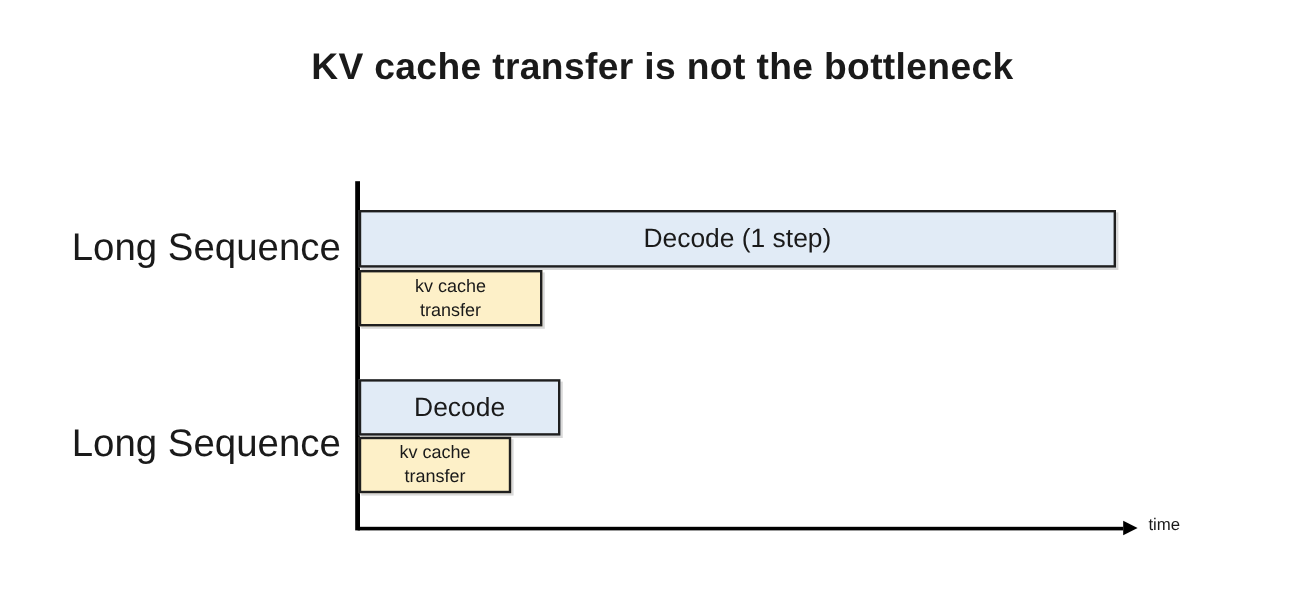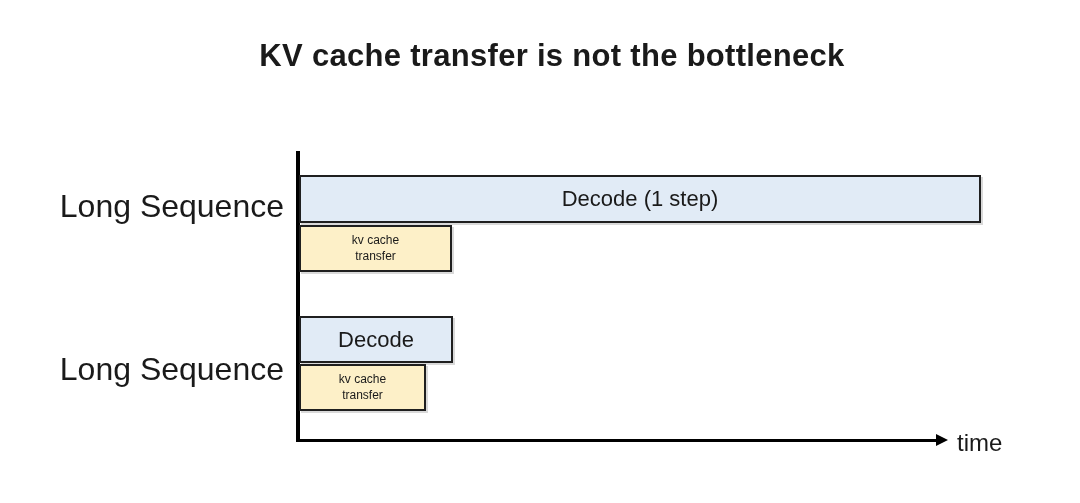--- a/index.html
+++ b/index.html
@@ -95,7 +95,7 @@
     line-height: 1.3;
     flex-direction: column;
   }
-  .bar.long-decode  { left: 287px; top: 175px; width: 682px; height: 48px; }
+  .bar.long-decode  { left: 287px; top: 175px; width: 631px; height: 48px; }
   .bar.long-kv      { left: 287px; top: 225px; width: 153px; height: 47px; }
   .bar.short-decode { left: 287px; top: 316px; width: 154px; height: 47px; }
   .bar.short-kv     { left: 287px; top: 364px; width: 127px; height: 47px; }

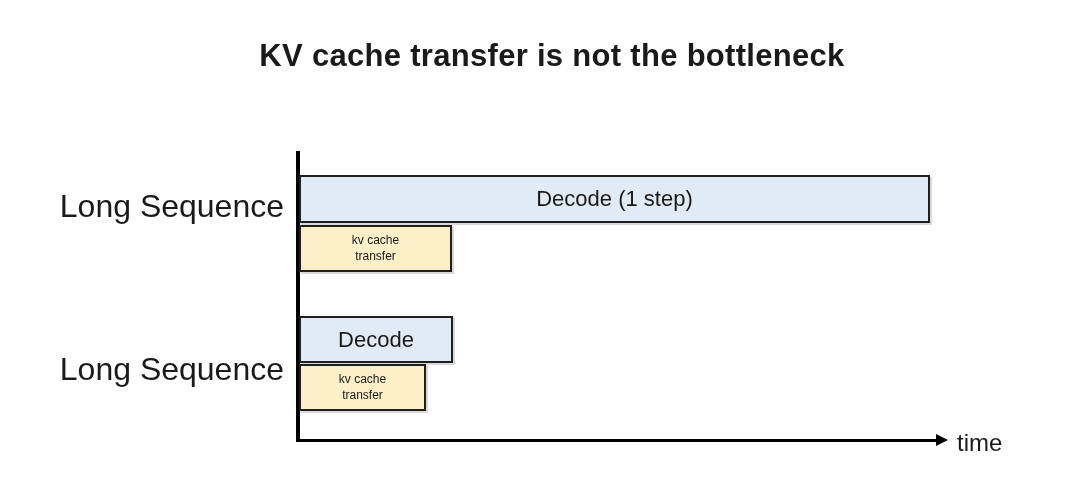--- a/index.html
+++ b/index.html
@@ -91,7 +91,7 @@
   }
   .bar.kv {
     background: var(--kv-fill, #fdf0c8);
-    font-size: 12px;
+    font-size: 15px;
     line-height: 1.3;
     flex-direction: column;
   }

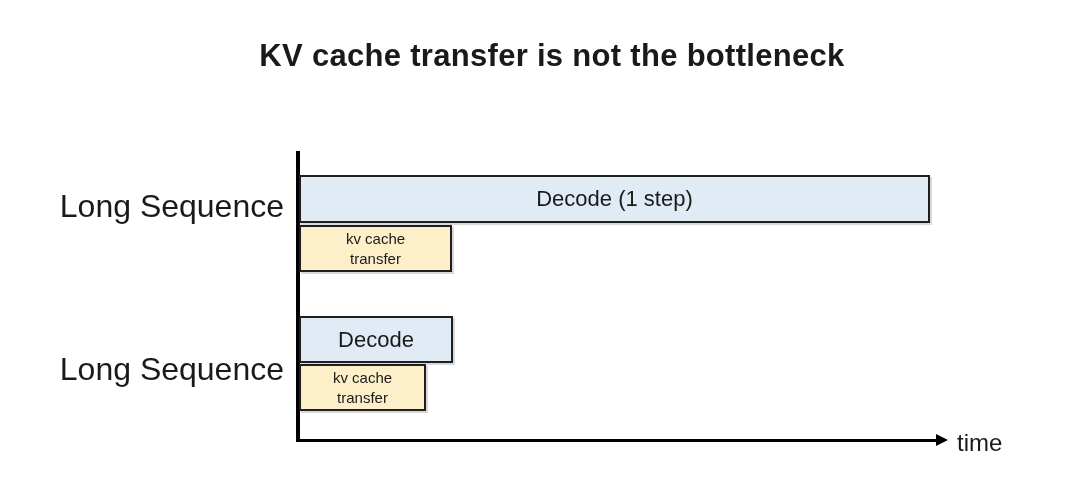--- a/index.html
+++ b/index.html
@@ -97,7 +97,7 @@
   }
   .bar.long-decode  { left: 287px; top: 175px; width: 631px; height: 48px; }
   .bar.long-kv      { left: 287px; top: 225px; width: 153px; height: 47px; }
-  .bar.short-decode { left: 287px; top: 316px; width: 154px; height: 47px; }
+  .bar.short-decode { left: 287px; top: 316px; width: 168px; height: 47px; }
   .bar.short-kv     { left: 287px; top: 364px; width: 127px; height: 47px; }
 </style>
 </head>

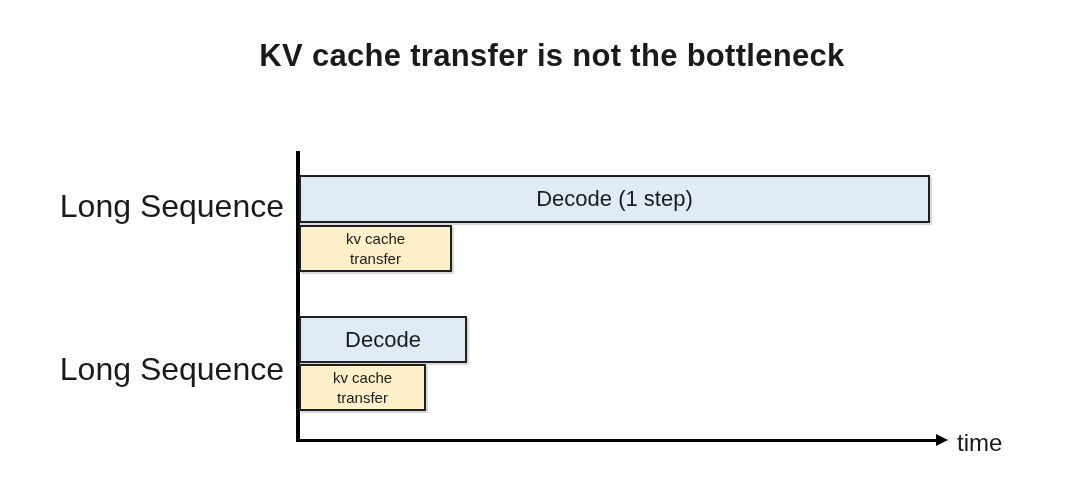--- a/index.html
+++ b/index.html
@@ -71,7 +71,7 @@
     position: absolute;
     left: 945px;
     top: 429px;
-    font-size: 24px;
+    font-size: 14px;
     font-weight: 400;
   }
 

